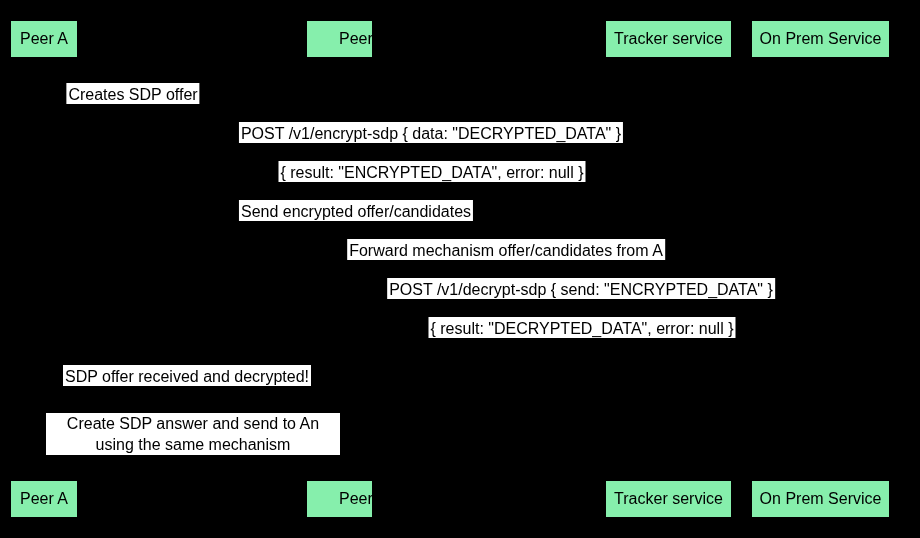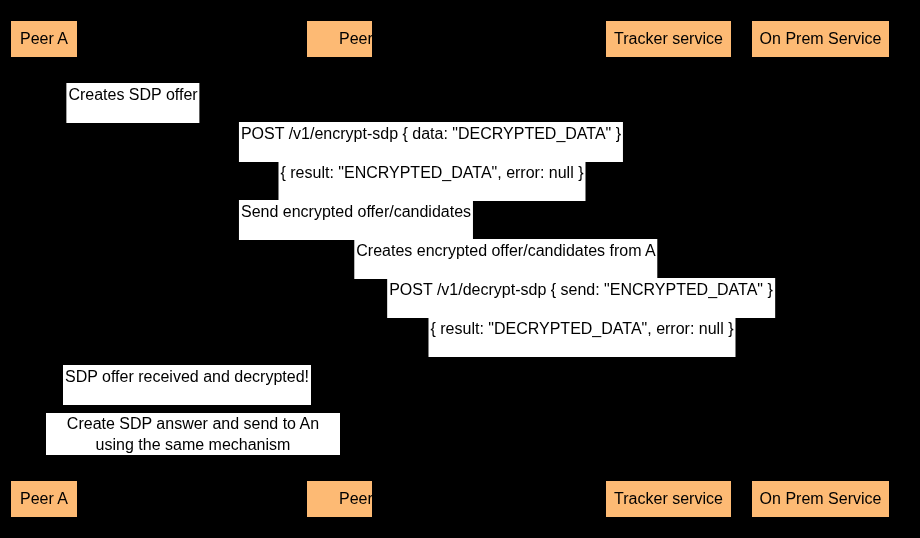--- a/index.html
+++ b/index.html
@@ -15,7 +15,7 @@
   .actor {
     position: absolute;
     height: 36px;
-    background: #fdba74;
+    background: #86efac;
     color: #000;
     display: flex;
     align-items: center;

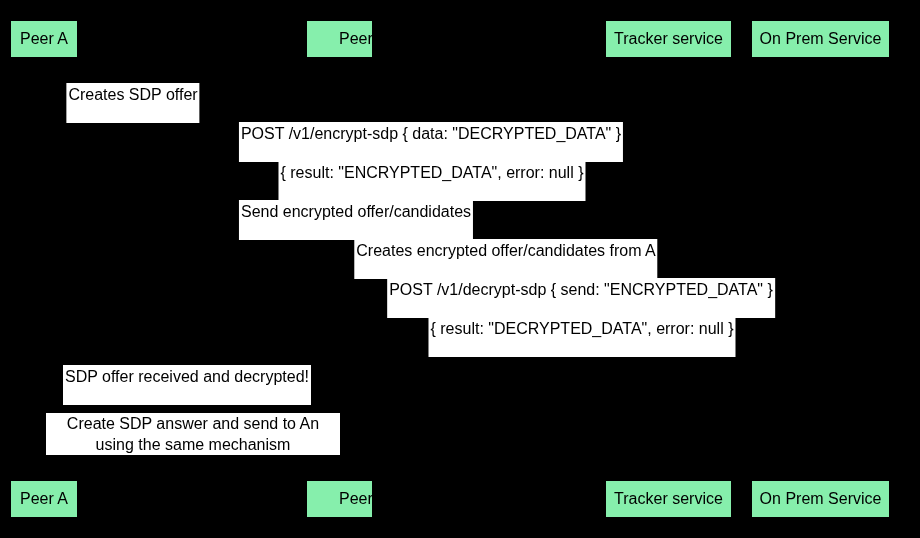--- a/index.html
+++ b/index.html
@@ -38,7 +38,7 @@
     color: #000;
     font-size: 16px;
     line-height: 23px;
-    height: 40px;
+    height: 21px;
     white-space: nowrap;
     text-align: center;
     transform: translateX(-50%);

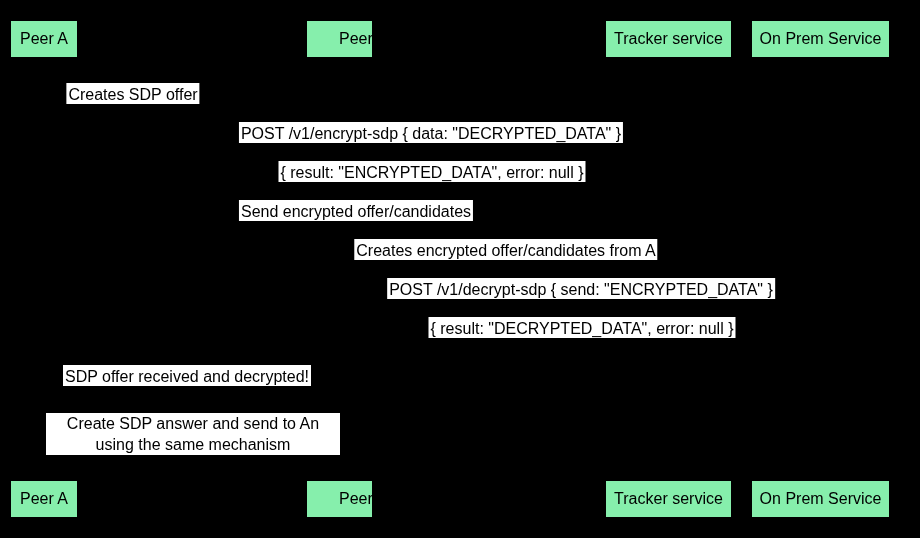--- a/index.html
+++ b/index.html
@@ -83,7 +83,7 @@
   <div class="msg m2">POST /v1/encrypt-sdp { data: "DECRYPTED_DATA" }</div>
   <div class="msg m3">{ result: "ENCRYPTED_DATA", error: null }</div>
   <div class="msg m4">Send encrypted offer/candidates</div>
-  <div class="msg m5">Creates encrypted offer/candidates from A</div>
+  <div class="msg m5">Forward mechanism offer/candidates from A</div>
   <div class="msg m6">POST /v1/decrypt-sdp { send: "ENCRYPTED_DATA" }</div>
   <div class="msg m7">{ result: "DECRYPTED_DATA", error: null }</div>
   <div class="msg m8">SDP offer received and decrypted!</div>

